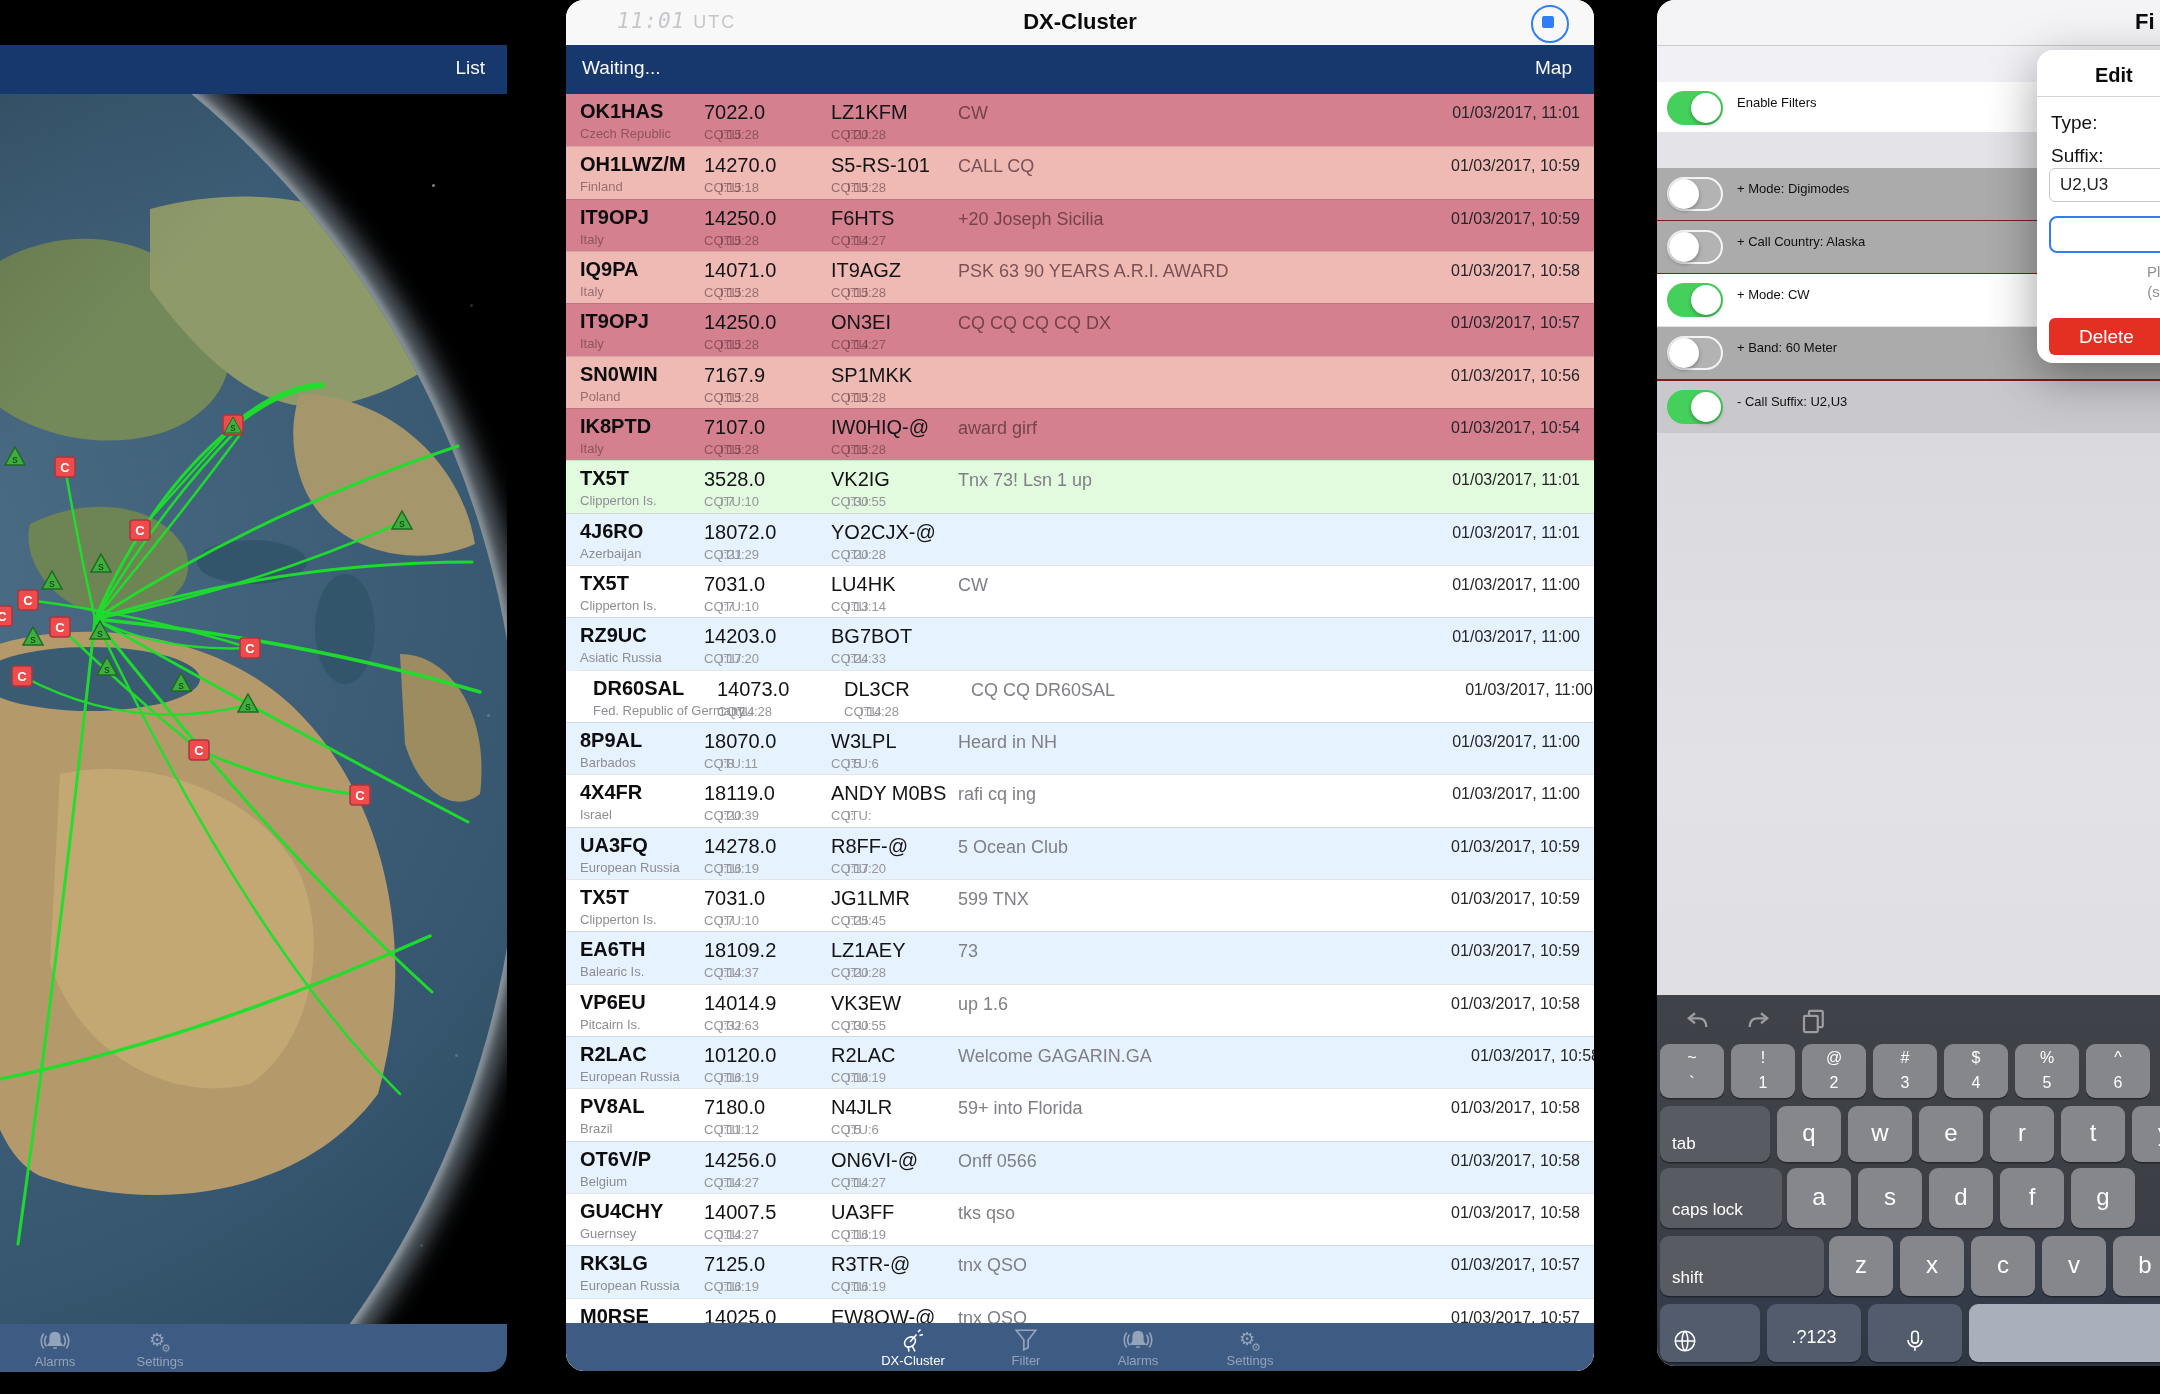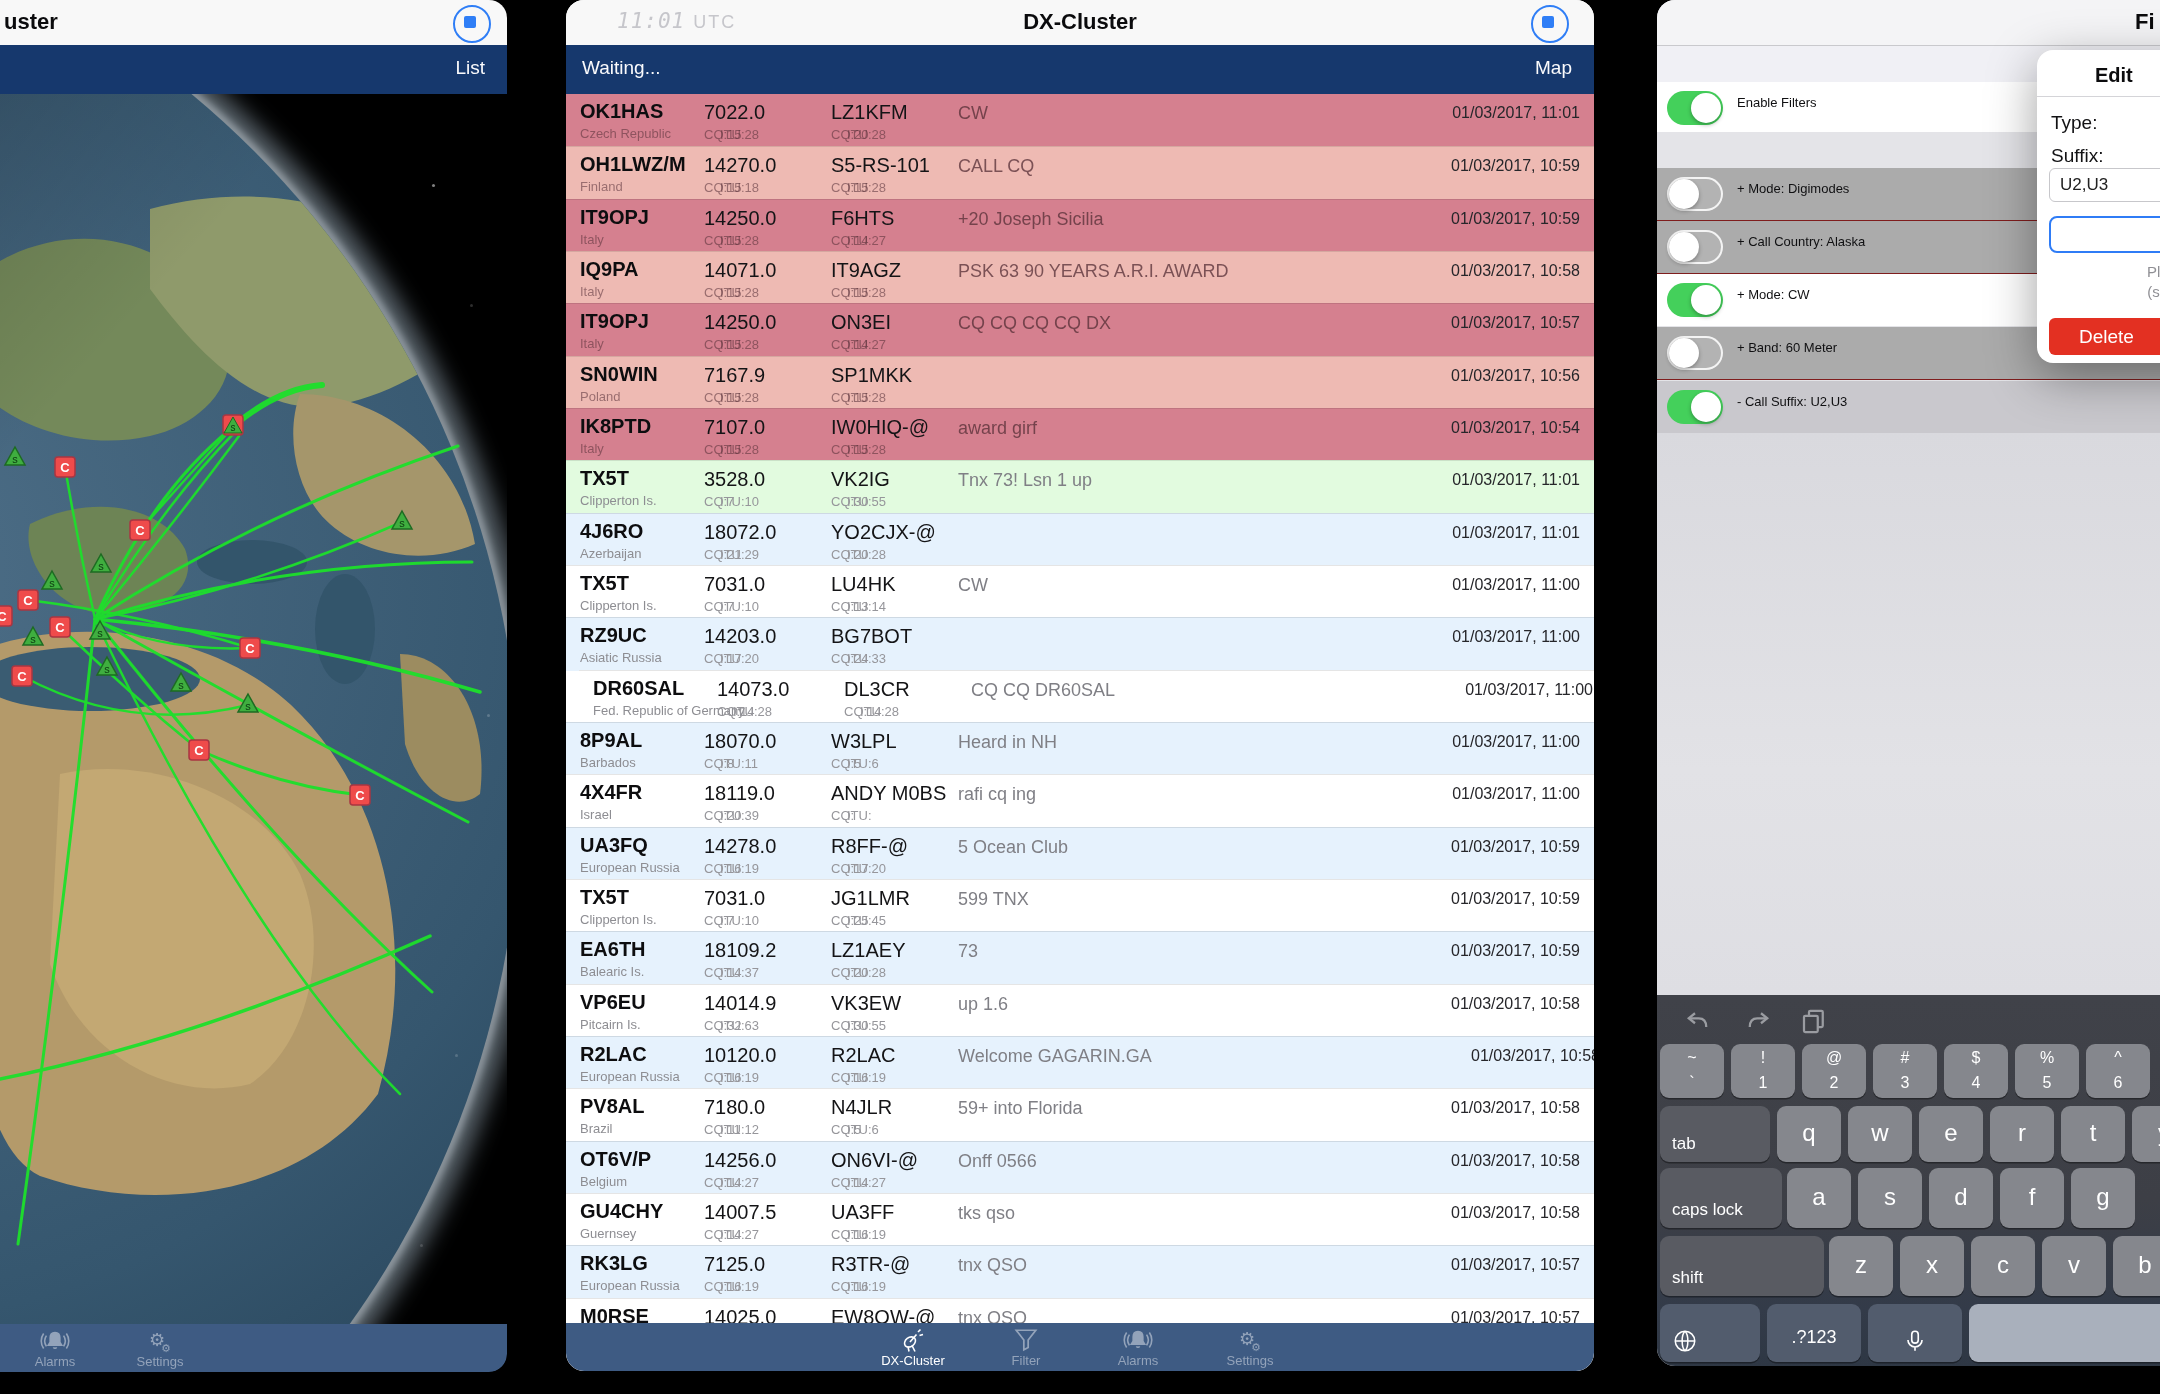--- a/index.html
+++ b/index.html
@@ -106,10 +106,6 @@
 <body>
 
 <div id="left-panel" class="panel">
-  <div class="appbar">
-    <span class="title" style="left:4px;">uster</span>
-    <div class="stopbtn" style="left:453px;"></div>
-  </div>
   <div class="navybar" style="background:#16386d;">
     <span class="bartext" style="right:22px;">List</span>
   </div>

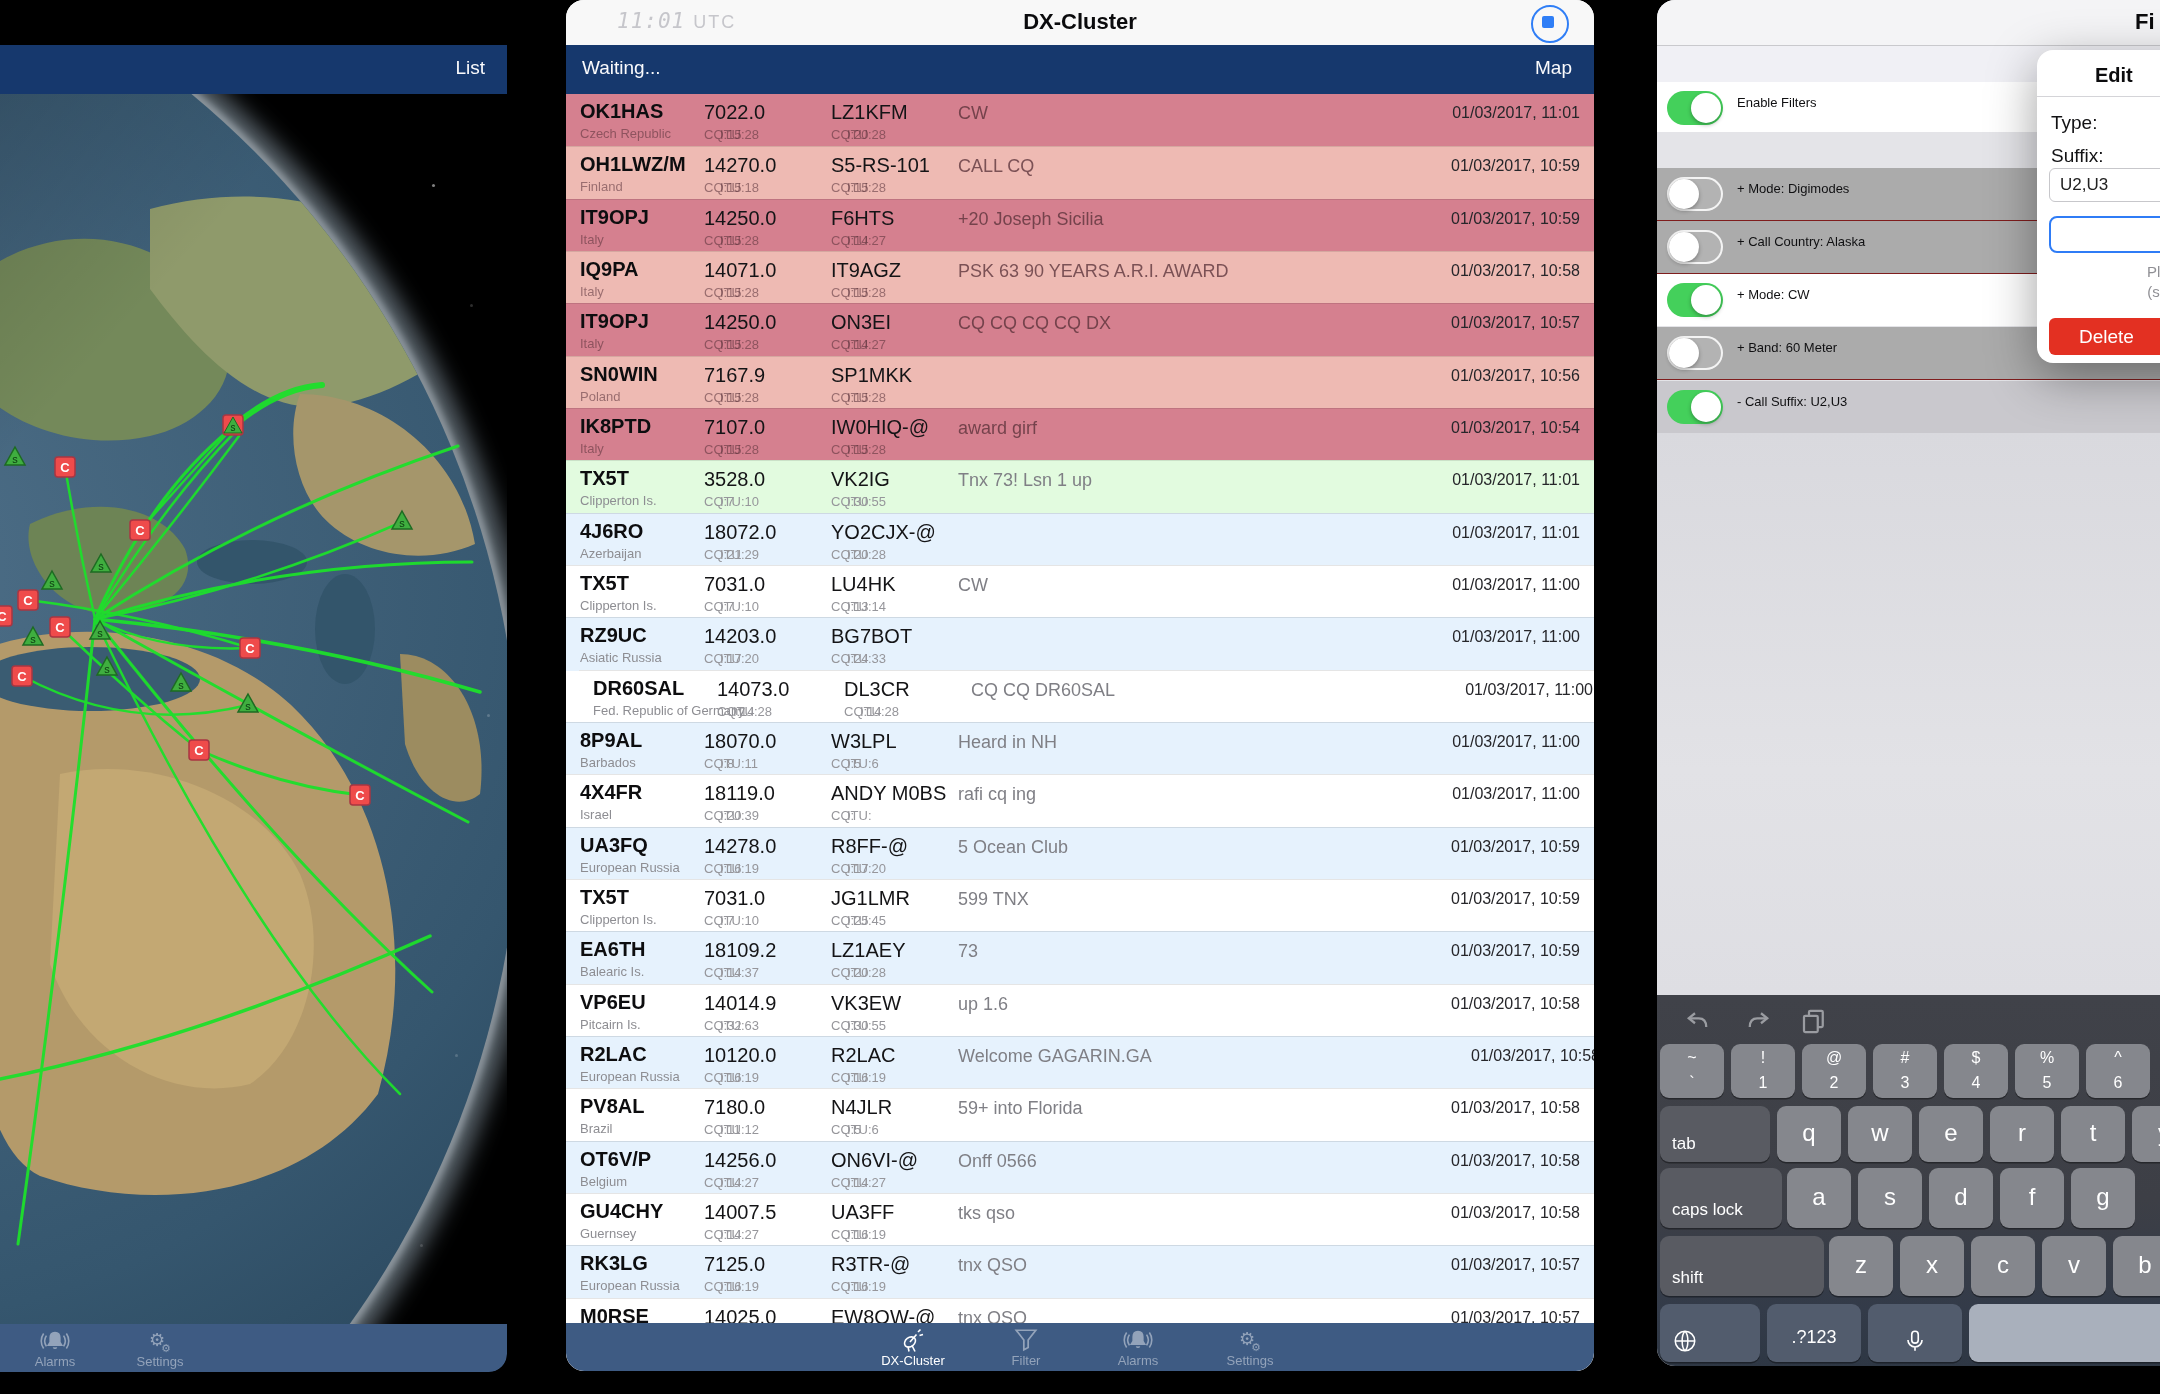--- a/index.html
+++ b/index.html
@@ -60,7 +60,7 @@
   .gapstrip{position:absolute;left:0;right:0;background:#f0f0f5;}
   .fil-row{position:absolute;left:0;right:0;height:52px;}
   .fil-white{background:#ffffff;}
-  .fil-gray{background:#ababab;border-bottom:1px solid #7f1d1d;}
+  .fil-gray{background:#ababab;border-bottom:3px solid #7f1d1d;}
   .fil-lightgray{background:#c9c8cd;}
   .fil-label{position:absolute;left:80px;top:13px;font-size:13px;color:#101012;white-space:nowrap;}
   .toggle{position:absolute;left:10px;top:9px;width:56px;height:34px;border-radius:17px;}

